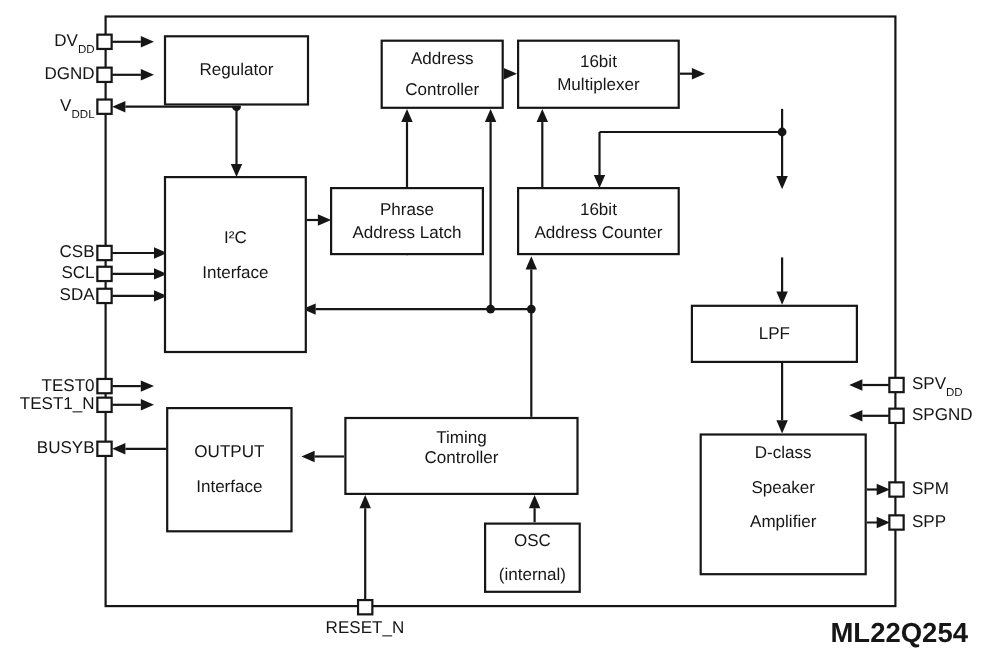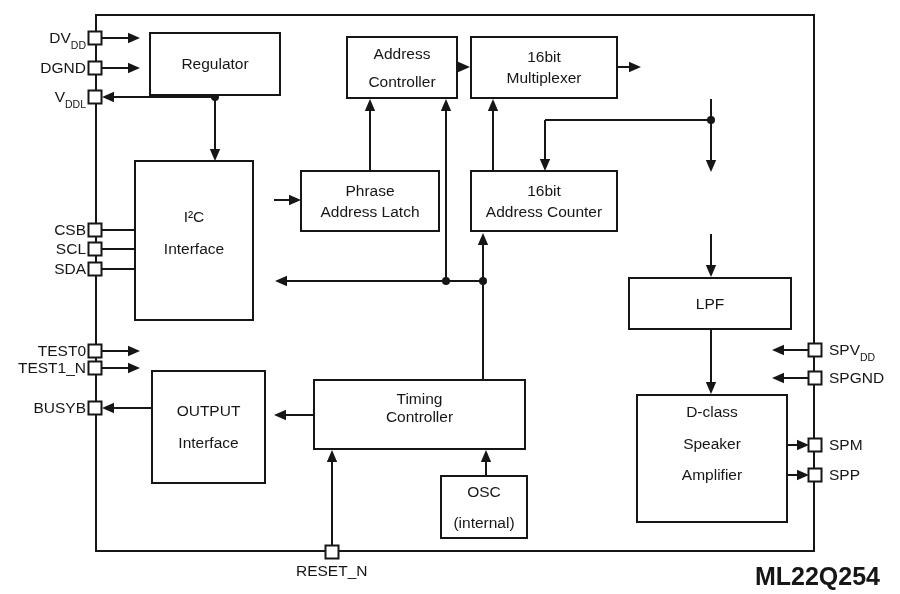--- a/index.html
+++ b/index.html
@@ -155,7 +155,7 @@
   </div>
 
 
-  <div class="box gap14" style="left:134px;top:160px;width:120px;height:161px;padding-bottom:16px;">
+  <div class="box gap14" style="left:149px;top:160px;width:130px;height:161px;padding-bottom:16px;">
     <div class="bl">I²C</div>
     <div class="bl">Interface</div>
   </div>

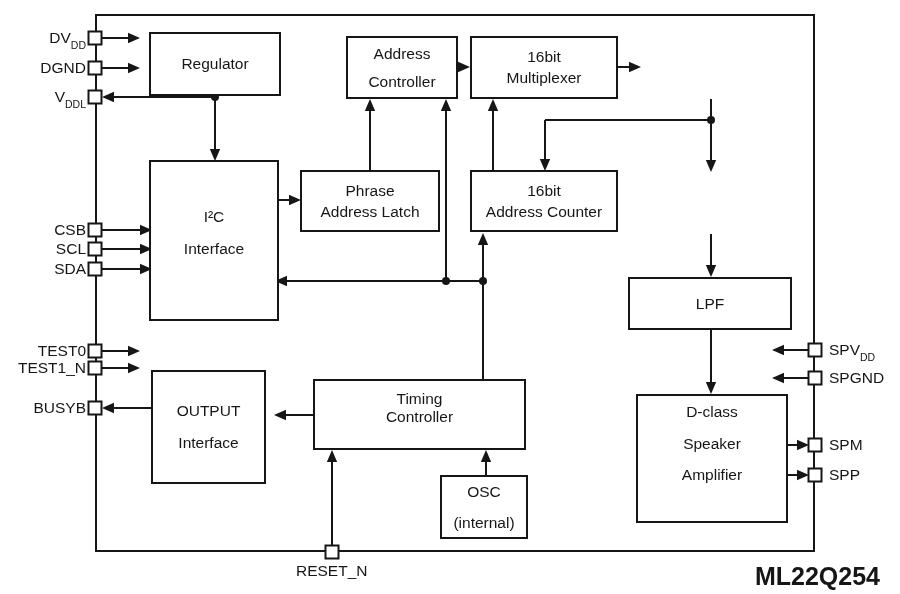--- a/index.html
+++ b/index.html
@@ -171,7 +171,7 @@
   </div>
 
 
-  <div class="box" style="left:628px;top:277px;width:164px;height:53px;">
+  <div class="box" style="left:628px;top:277px;width:152px;height:53px;">
     <div class="bl">LPF</div>
   </div>
 

